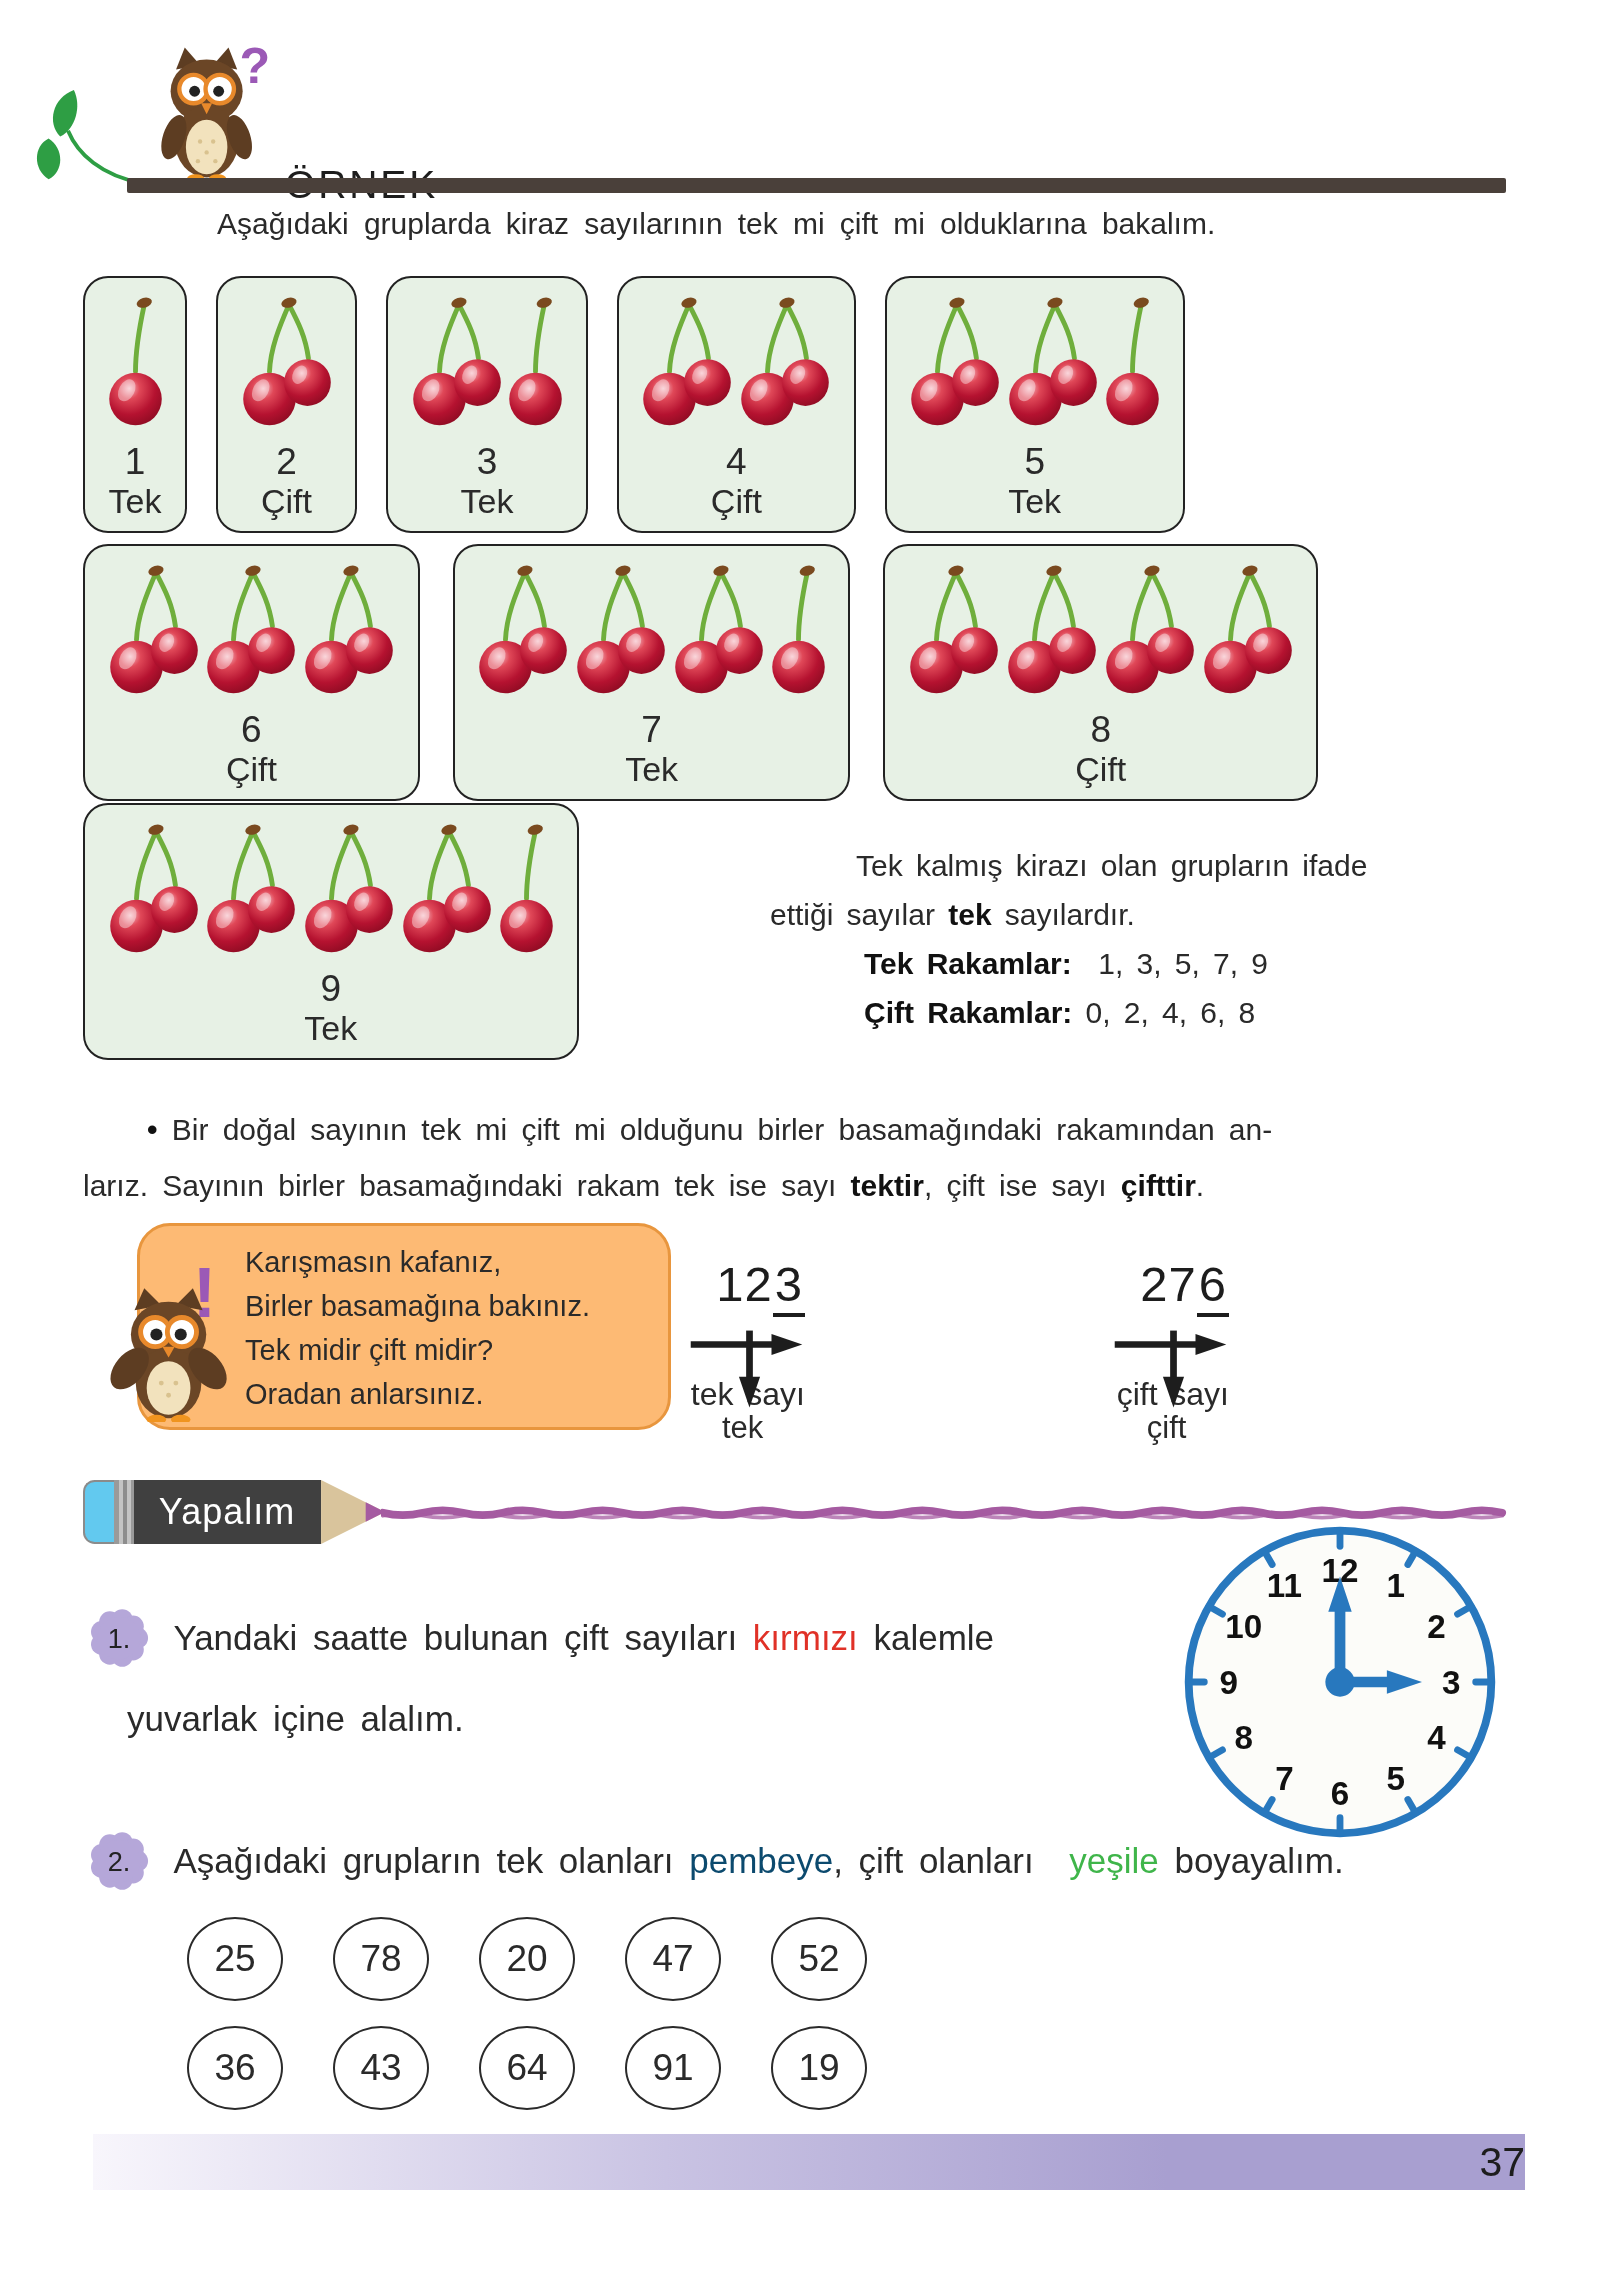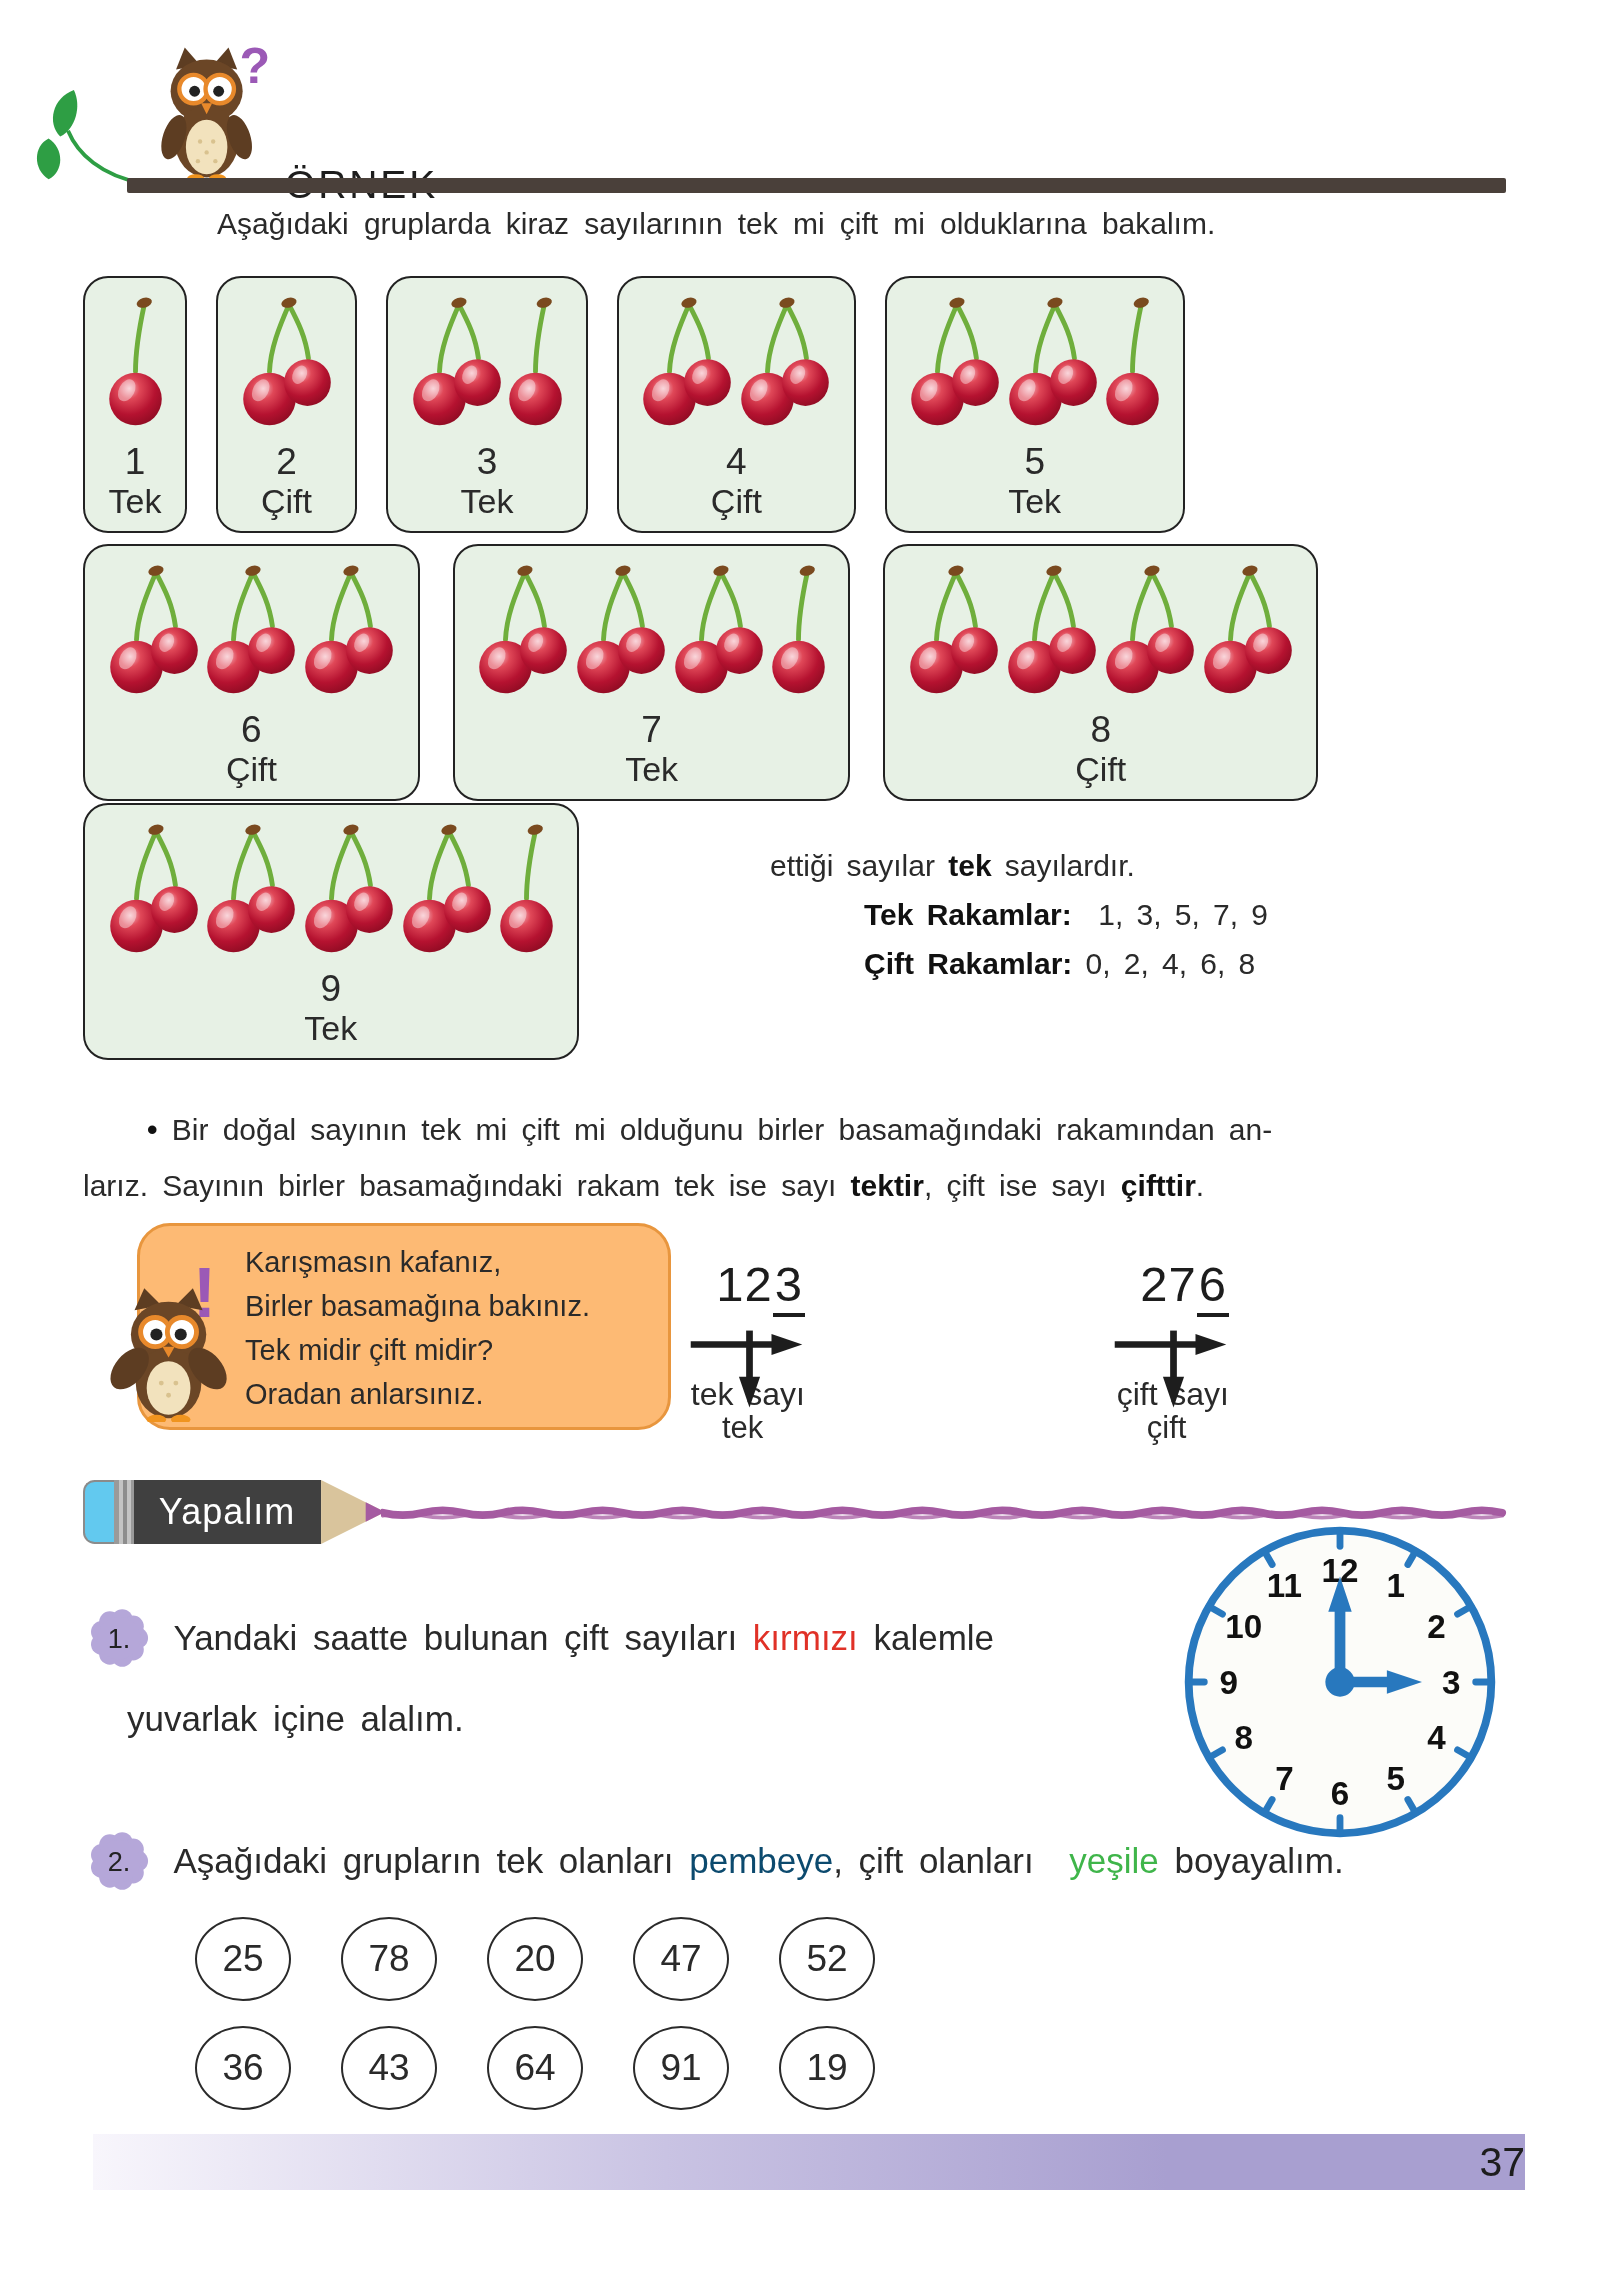--- a/index.html
+++ b/index.html
@@ -420,6 +420,7 @@
   </div>
 
 <div class="abs note">
+  <div class="ind"><span>Tek kalmış kirazı olan grupların ifade</span></div>
   <div><span>ettiği sayılar </span><b>tek</b><span> sayılardır.</span></div>
   <div class="rk"><b>Tek Rakamlar:</b>&nbsp; <span>1, 3, 5, 7, 9</span></div>
   <div class="rk"><b>Çift Rakamlar:</b> <span>0, 2, 4, 6, 8</span></div>

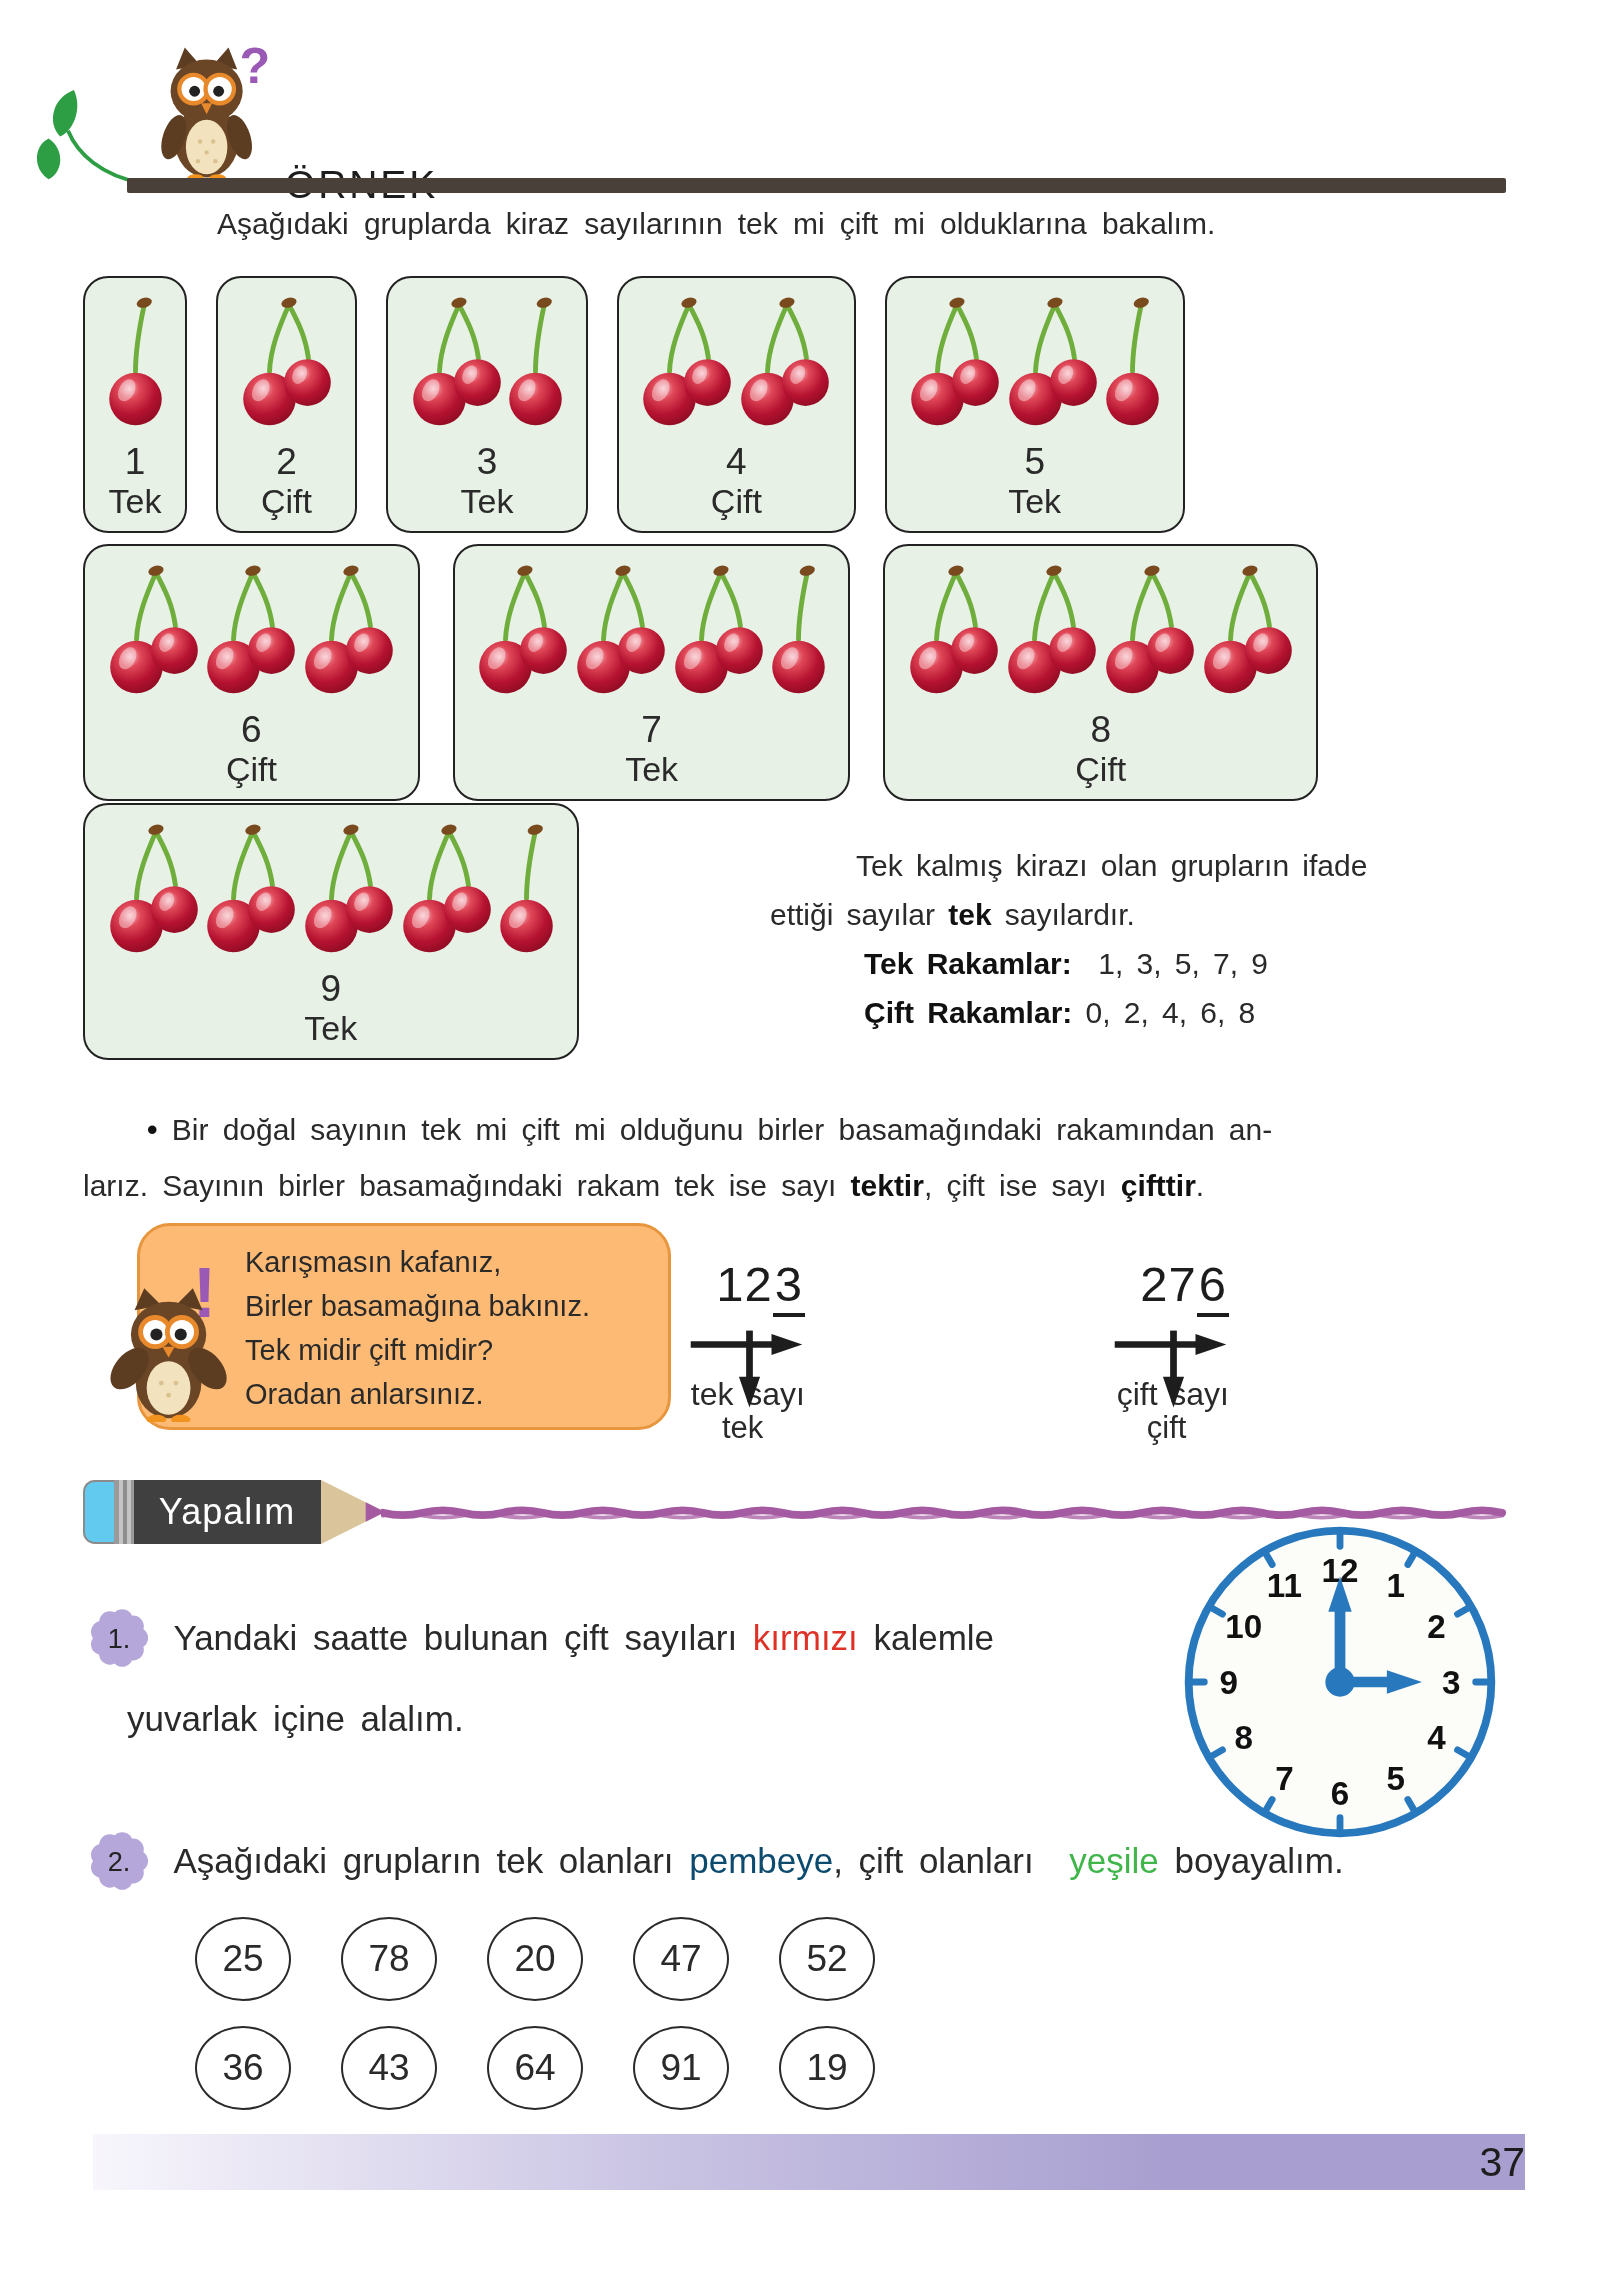--- a/index.html
+++ b/index.html
@@ -84,7 +84,7 @@
   .clock-wrap { left:1175px; top:1517px; width:330px; height:330px; }
 
   
-  .ovals { left:195px; top:1917px; display:grid; grid-template-columns:repeat(5,146px); grid-auto-rows:109px; }
+  .ovals { left:187px; top:1917px; display:grid; grid-template-columns:repeat(5,146px); grid-auto-rows:109px; }
   .oval {
     width:96px; height:84px; border:2.9px solid #2a2a2a; border-radius:50%;
     display:flex; align-items:center; justify-content:center; font-size:37px; background:#fff;

